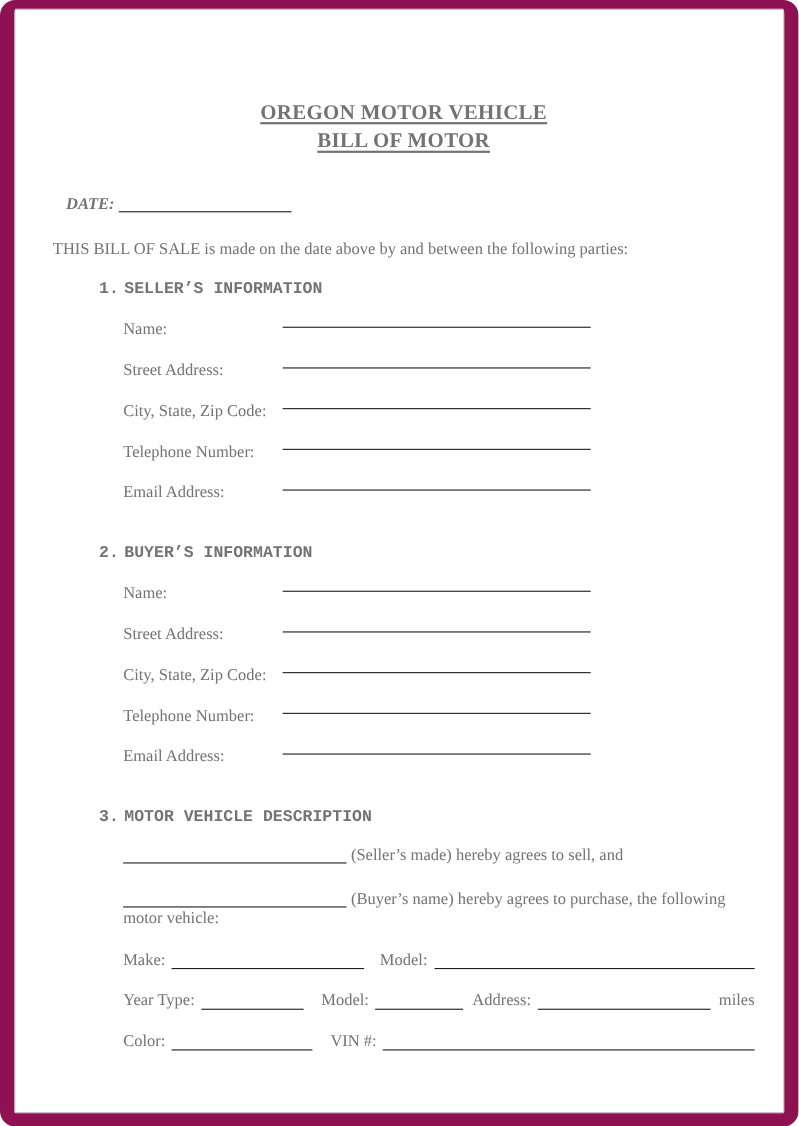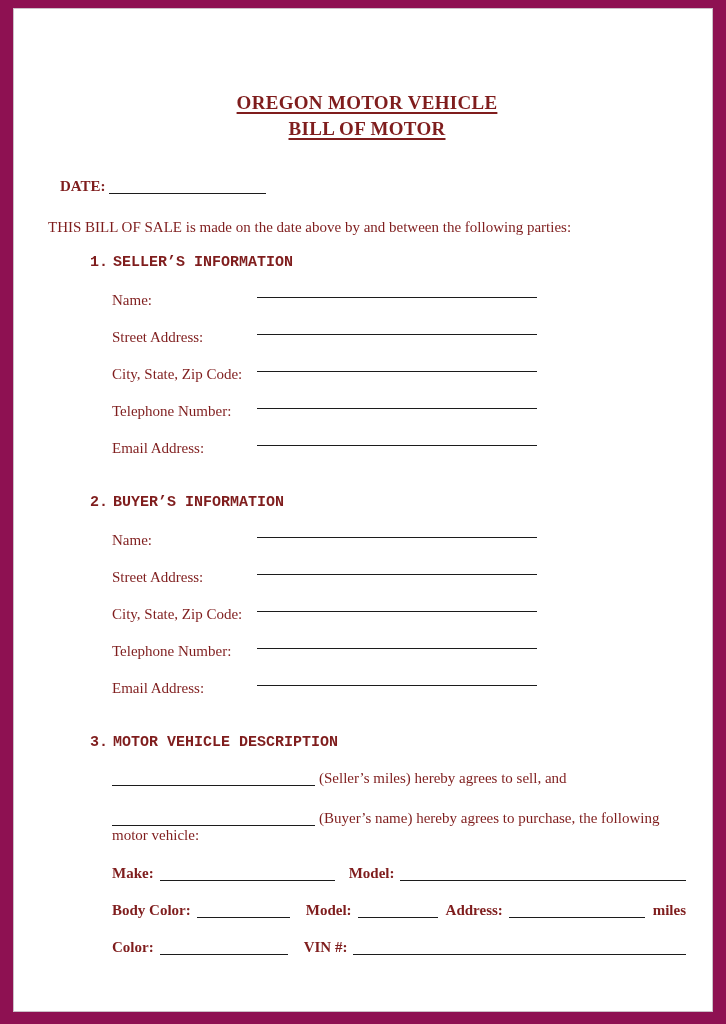--- a/index.html
+++ b/index.html
@@ -18,8 +18,9 @@
     border-width: 8px 13px 12px 13px;
     box-shadow: inset 0 0 0 1px #cbc0c8;
     font-family: "Liberation Serif", "DejaVu Serif", serif;
-    color: #7f1d1d;
+    color: #737373;
     overflow: hidden;
+    border-radius: 14px;
   }
   .content {
     box-sizing: border-box;

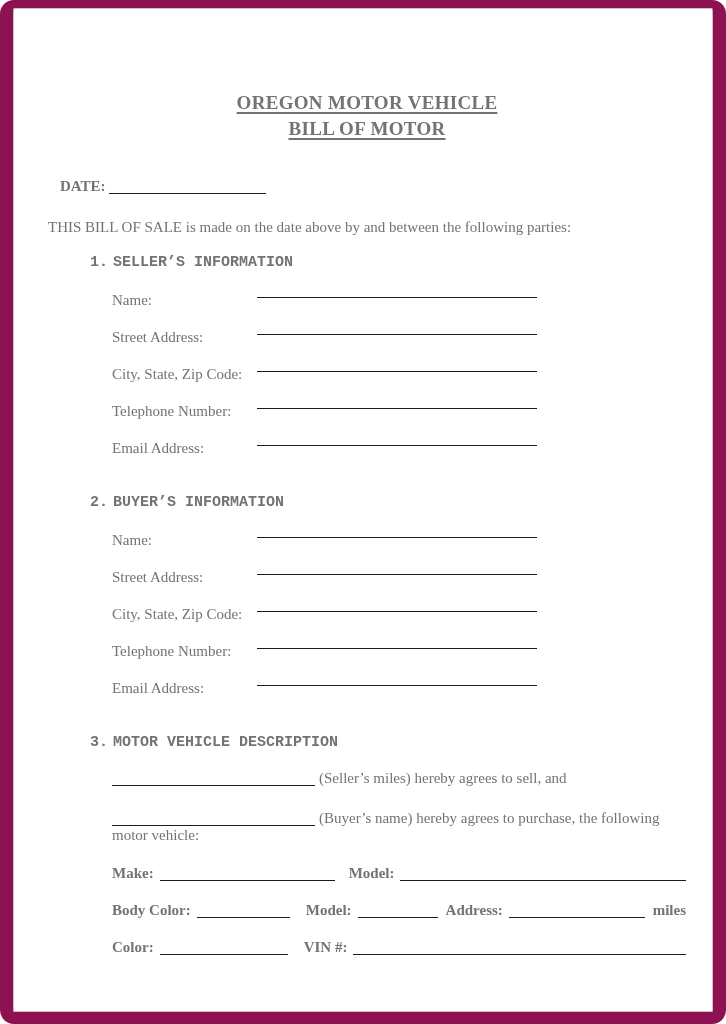--- a/index.html
+++ b/index.html
@@ -47,7 +47,7 @@
     margin-top: 36px;
     margin-left: 12px;
   }
-  .date-label { font-weight: bold; }
+  .date-label { font-weight: bold; font-style: italic; }
   .blank {
     display: inline-block;
     border-bottom: 1.5px solid #1c1c1c;

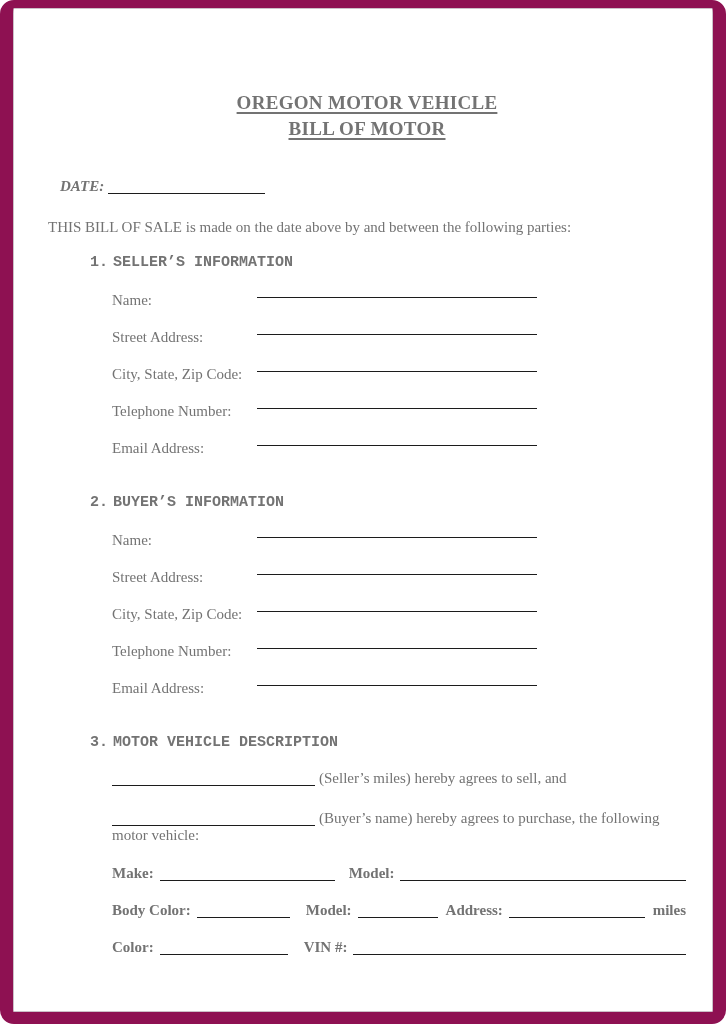--- a/index.html
+++ b/index.html
@@ -186,7 +186,7 @@
     </div>
 
     <div class="clause clause1">
-      <span class="blank clause-blank"></span><span>(Seller’s miles) hereby agrees to sell, and</span>
+      <span class="blank clause-blank"></span><span>(Seller’s made) hereby agrees to sell, and</span>
     </div>
 
     <div class="clause clause2">

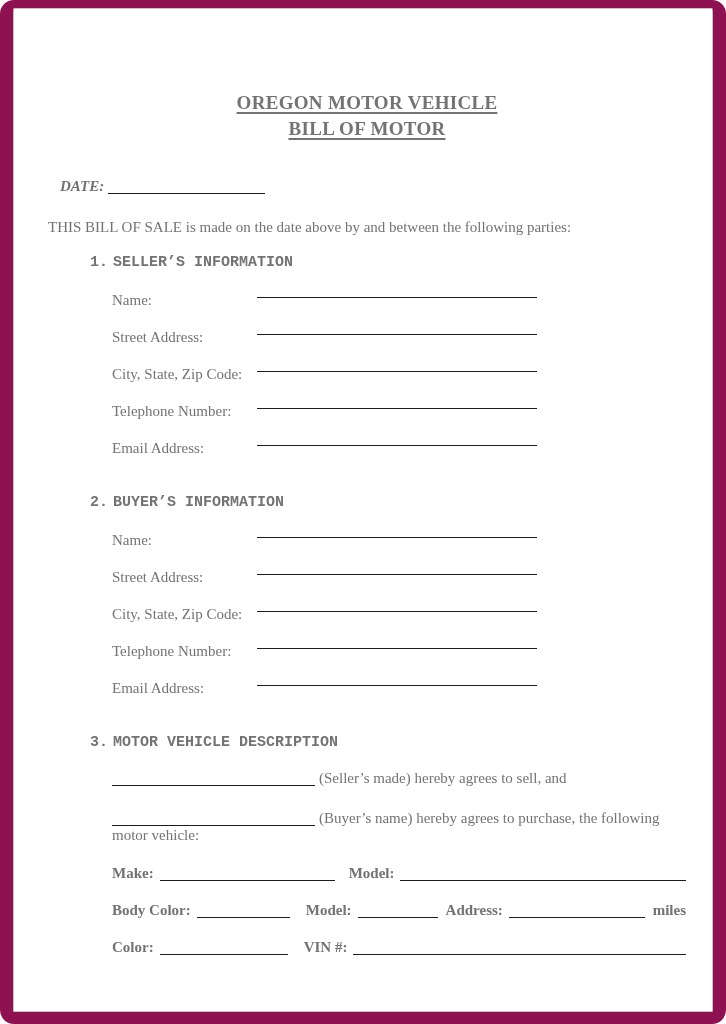--- a/index.html
+++ b/index.html
@@ -96,7 +96,6 @@
     margin-left: 64px;
     display: flex;
     align-items: flex-end;
-    font-weight: bold;
   }
   .vrow .vlabel {
     line-height: 16px;

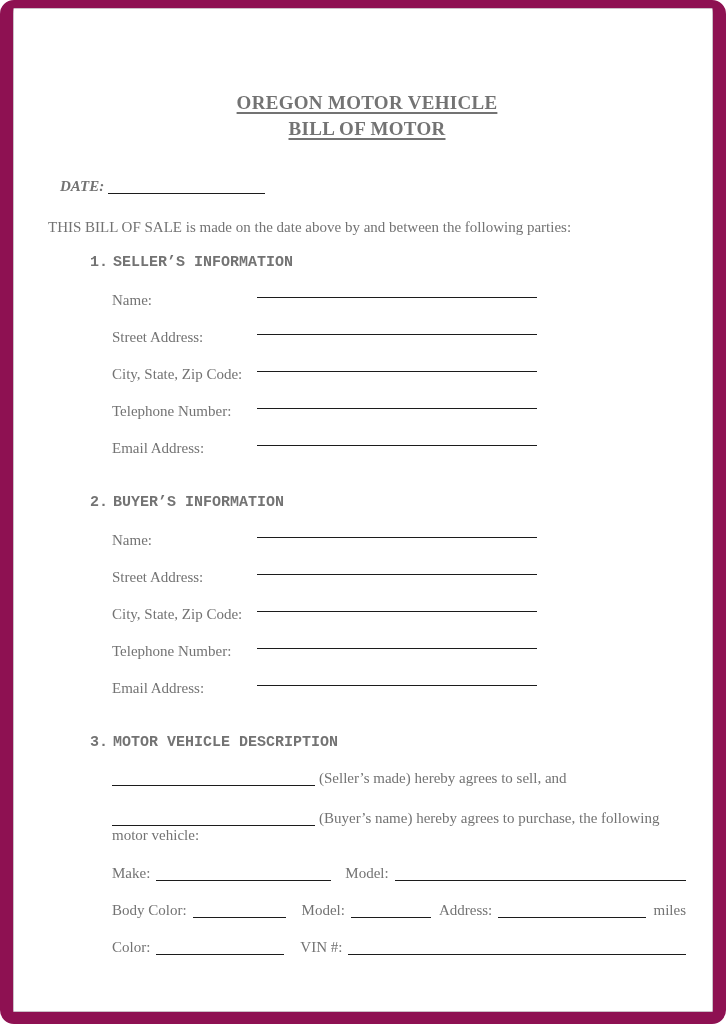--- a/index.html
+++ b/index.html
@@ -200,7 +200,7 @@
     </div>
 
     <div class="vrow">
-      <span class="vlabel">Body Color:</span>
+      <span class="vlabel">Year Type:</span>
       <span class="vline bodytype-line"></span>
       <span class="vlabel">Model:</span>
       <span class="vline year-line"></span>

